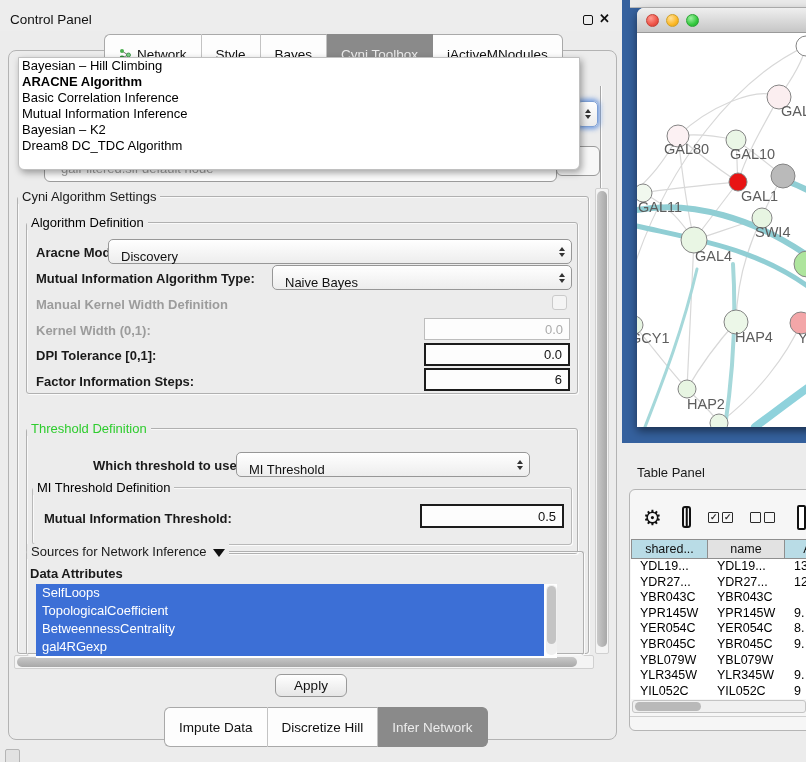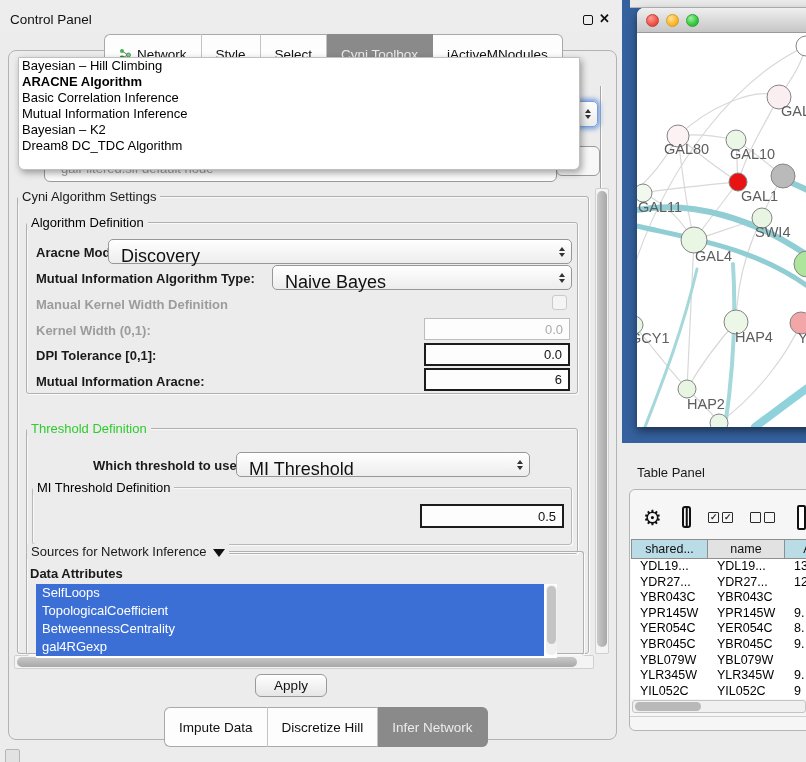--- a/index.html
+++ b/index.html
@@ -169,7 +169,7 @@
         <span>Style</span>
       </div>
       <div class="tab">
-        <span>Select</span>
+        <span>Bayes</span>
       </div>
       <div class="tab selected">
         <span>Cyni Toolbox</span>

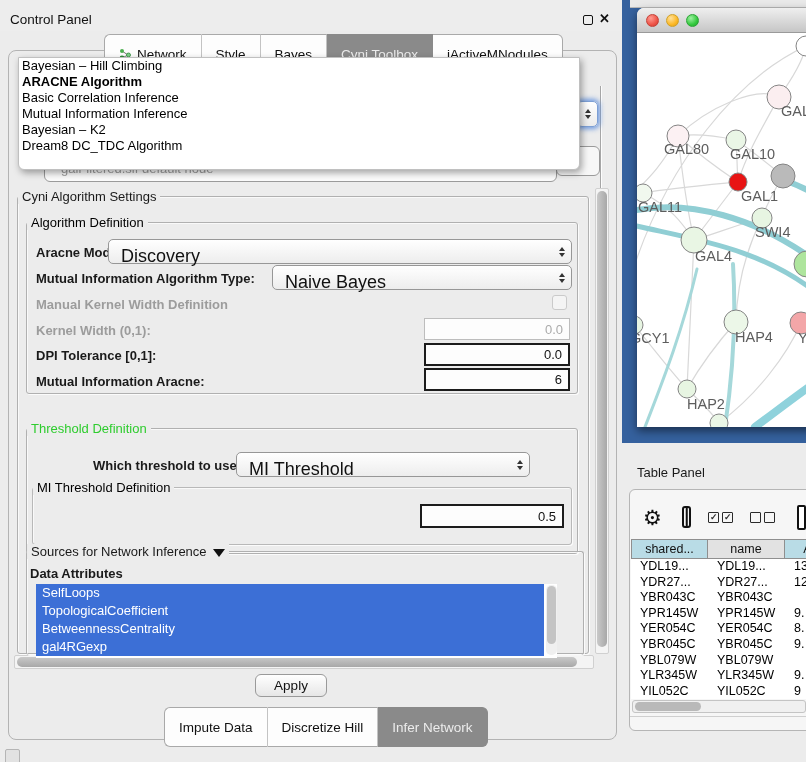--- a/index.html
+++ b/index.html
@@ -70,7 +70,7 @@
 
   .combo { position:absolute; height:25px; border:1px solid #979797; border-radius:5px;
            background:linear-gradient(#ffffff,#ededed); display:flex; align-items:center; }
-  .combo .val { flex:1; padding-left:12px; font-size:18px; color:#111;margin-top:10px; }
+  .combo .val { flex:1; padding-left:12px; font-size:13px; color:#111;margin-top:10px; }
   .combo .step { width:18px; display:flex; flex-direction:column; align-items:center; gap:2px; }
   .tri-up    { width:0; height:0; border-left:3.5px solid transparent; border-right:3.5px solid transparent; border-bottom:4.5px solid #333; }
   .tri-down  { width:0; height:0; border-left:3.5px solid transparent; border-right:3.5px solid transparent; border-top:4.5px solid #333; }

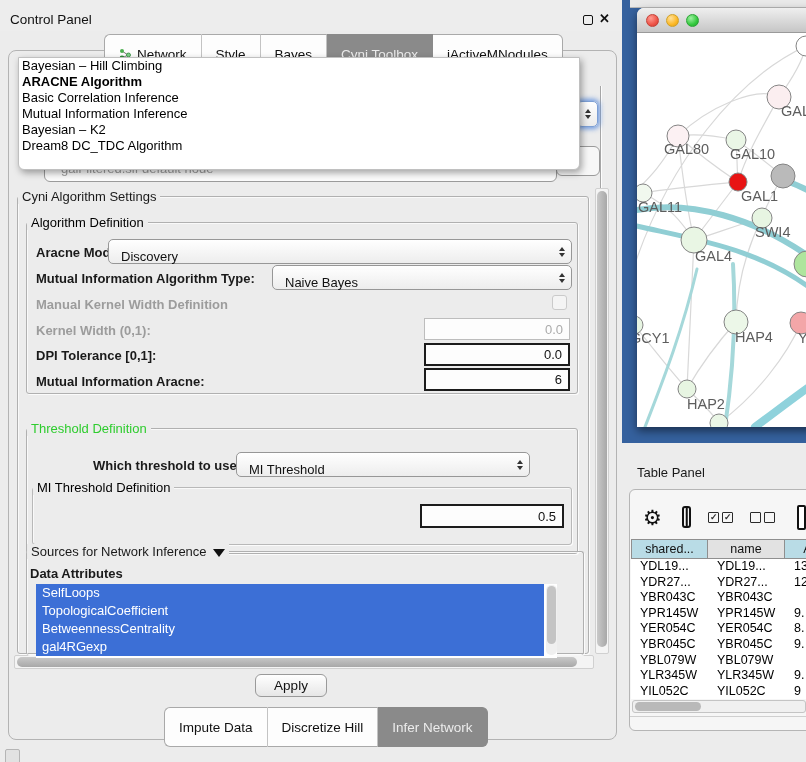--- a/index.html
+++ b/index.html
@@ -246,7 +246,7 @@
     <span>0.0</span>
   </div>
 
-  <span class="flabel" style="left:36px; top:374px;">Mutual Information Aracne:</span>
+  <span class="flabel" style="left:36px; top:374px;">Factor Information Steps:</span>
   <div class="tfield strong" style="left:424px; top:368px; width:146px; height:23px;">
     <span>6</span>
   </div>

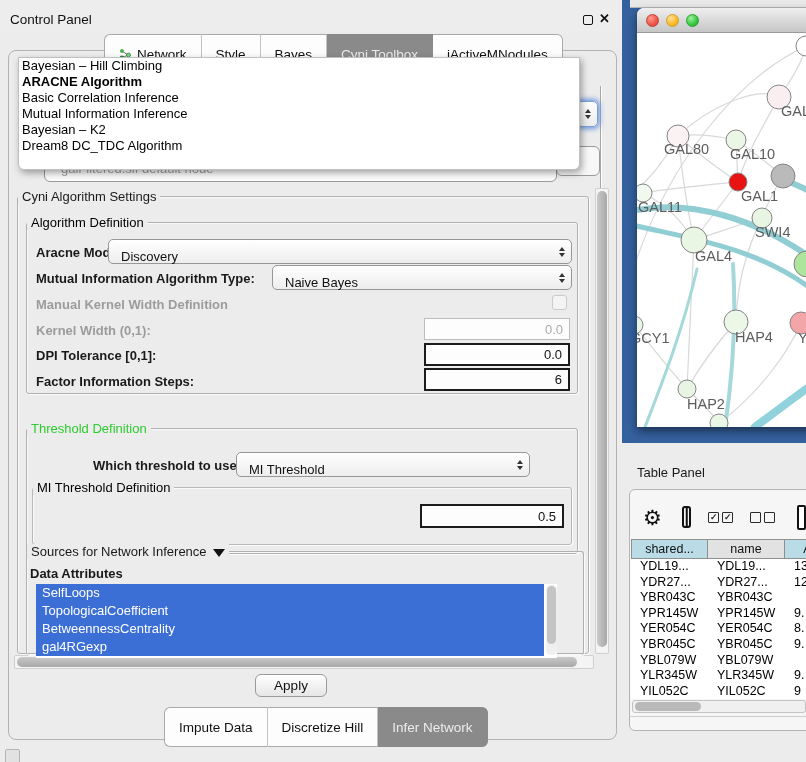--- a/index.html
+++ b/index.html
@@ -268,6 +268,7 @@
   <div class="group" style="left:32px; top:487px; width:540px; height:58px; border-color:#b8b8b8;">
     <span class="legend blue">MI Threshold Definition</span>
   </div>
+  <span class="flabel" style="left:44px; top:511px;">Mutual Information Threshold:</span>
   <div class="tfield strong" style="left:420px; top:504px; width:144px; height:24px;">
     <span>0.5</span>
   </div>

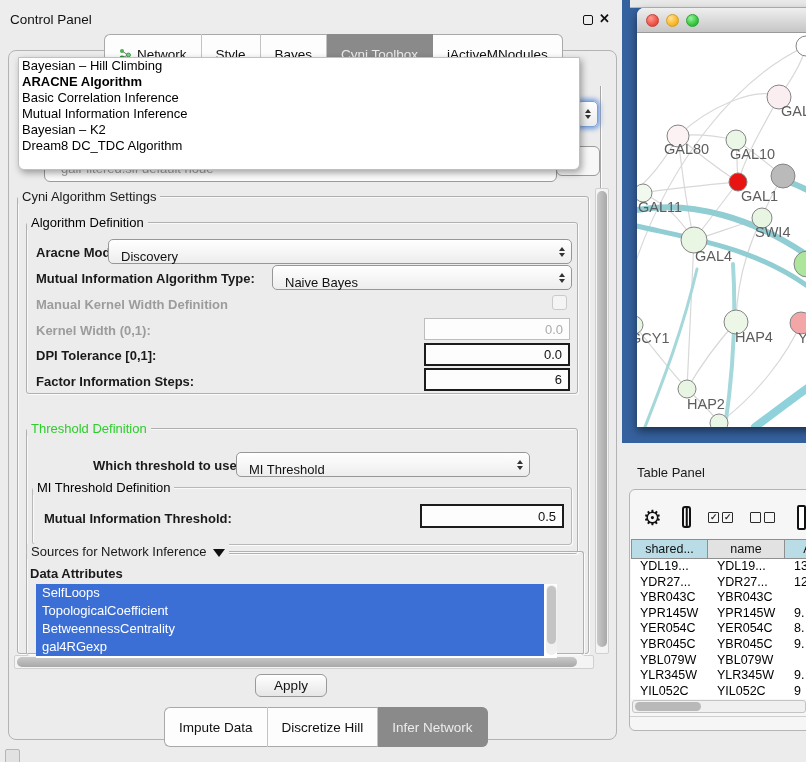--- a/index.html
+++ b/index.html
@@ -92,7 +92,7 @@
   .attr-sb { position:absolute; right:0; top:1px; width:11px; height:70px; background:#f0f0f0; border-radius:5px; }
   .attr-sb-thumb { position:absolute; left:1px; top:1px; width:9px; height:58px; background:#c4c4c4; border-radius:5px; }
 
-  .apply-btn { position:absolute; left:255px; top:674px; width:72px; height:23px; border:1px solid #9a9a9a;
+  .apply-btn { position:absolute; left:275px; top:674px; width:72px; height:23px; border:1px solid #9a9a9a;
                border-radius:6px; background:linear-gradient(#ffffff,#e6e6e6); font-size:13.5px; color:#111;
                display:flex; align-items:center; justify-content:center; }
 

